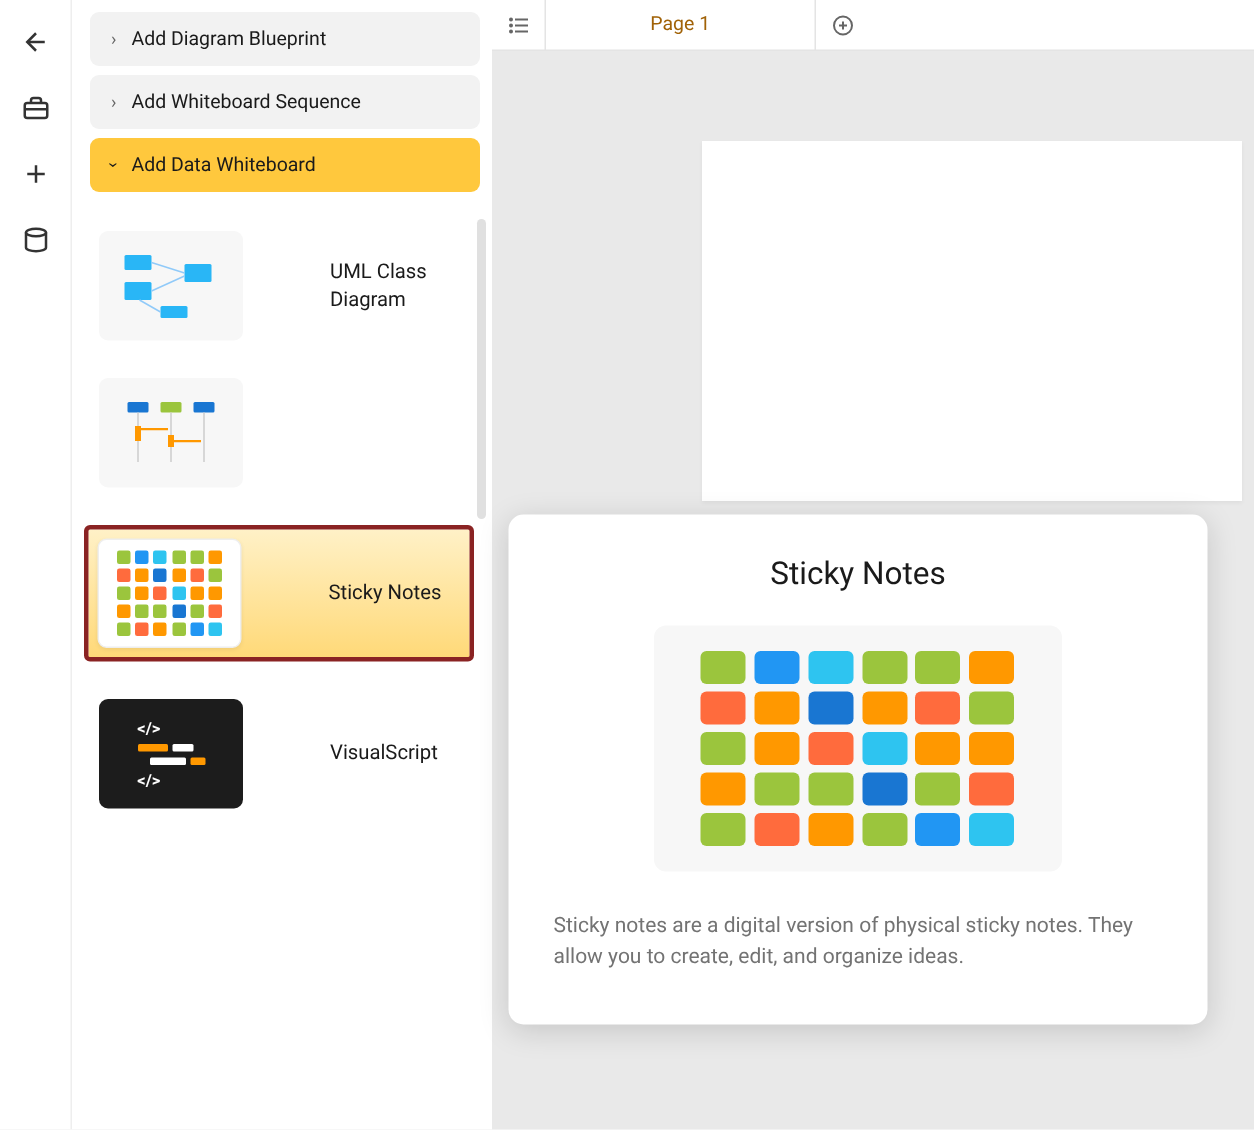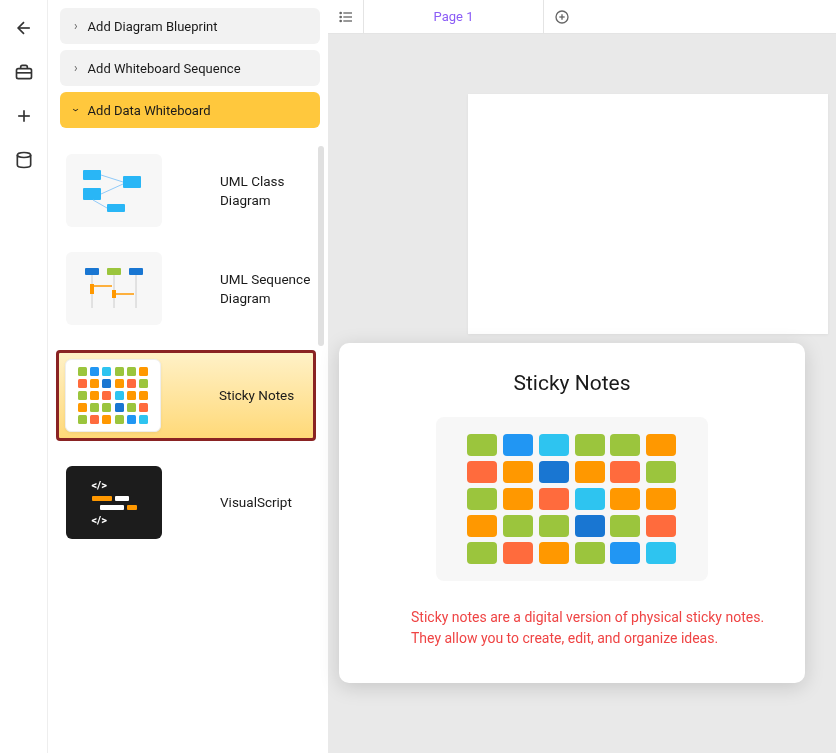--- a/index.html
+++ b/index.html
@@ -131,7 +131,7 @@
       display: flex;
       align-items: center;
       justify-content: center;
-      color: #8b5cf6;
+      color: #a16207;
       font-size: 13px;
       border-right: 1px solid #e4e4e4;
     }

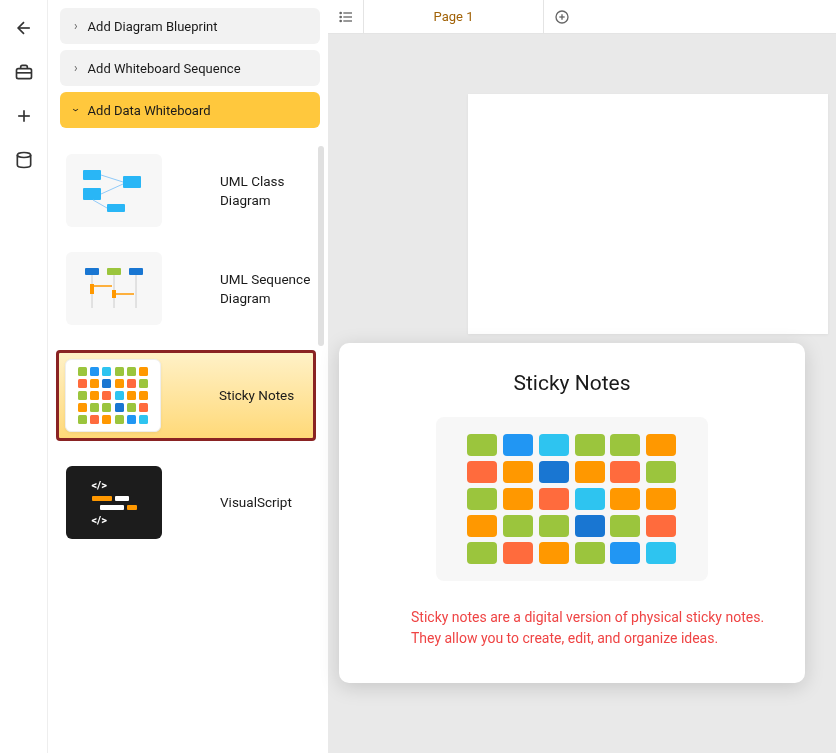--- a/index.html
+++ b/index.html
@@ -269,7 +269,6 @@
           <line x1="37" y1="30" x2="55" y2="30" stroke="#ff9800" stroke-width="1.5"></line>
         </svg>
       </div>
-      <span class="vis-label">UML Sequence Diagram</span>
     </div>
 
 

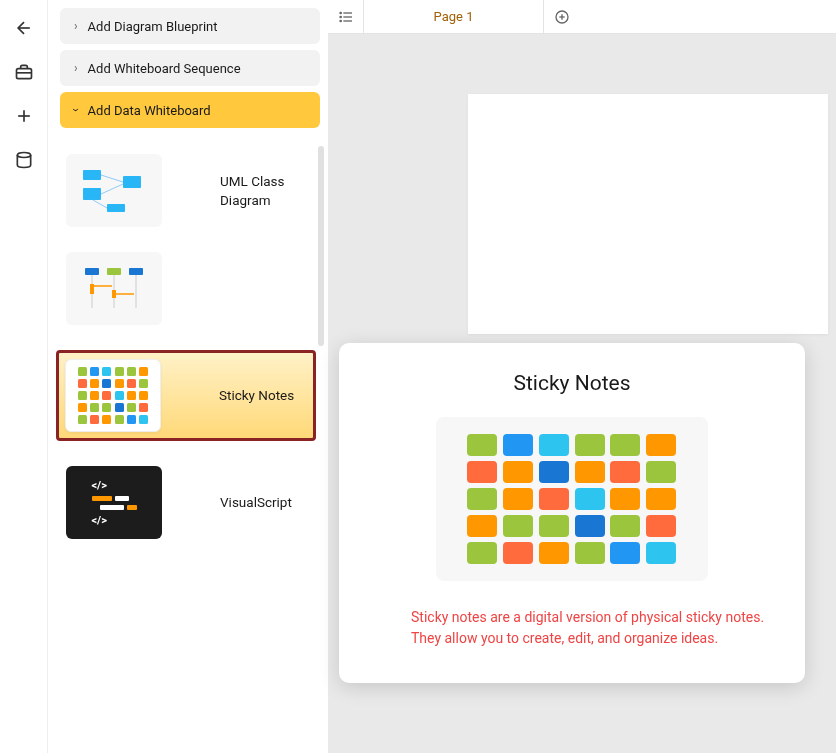--- a/index.html
+++ b/index.html
@@ -171,8 +171,7 @@
     .popup-desc {
       font-size: 14px;
       line-height: 1.5;
-      color: #ef4444;
-      margin-left: 42px;
+      color: #737373;
     }
     
     .sticky-grid {

